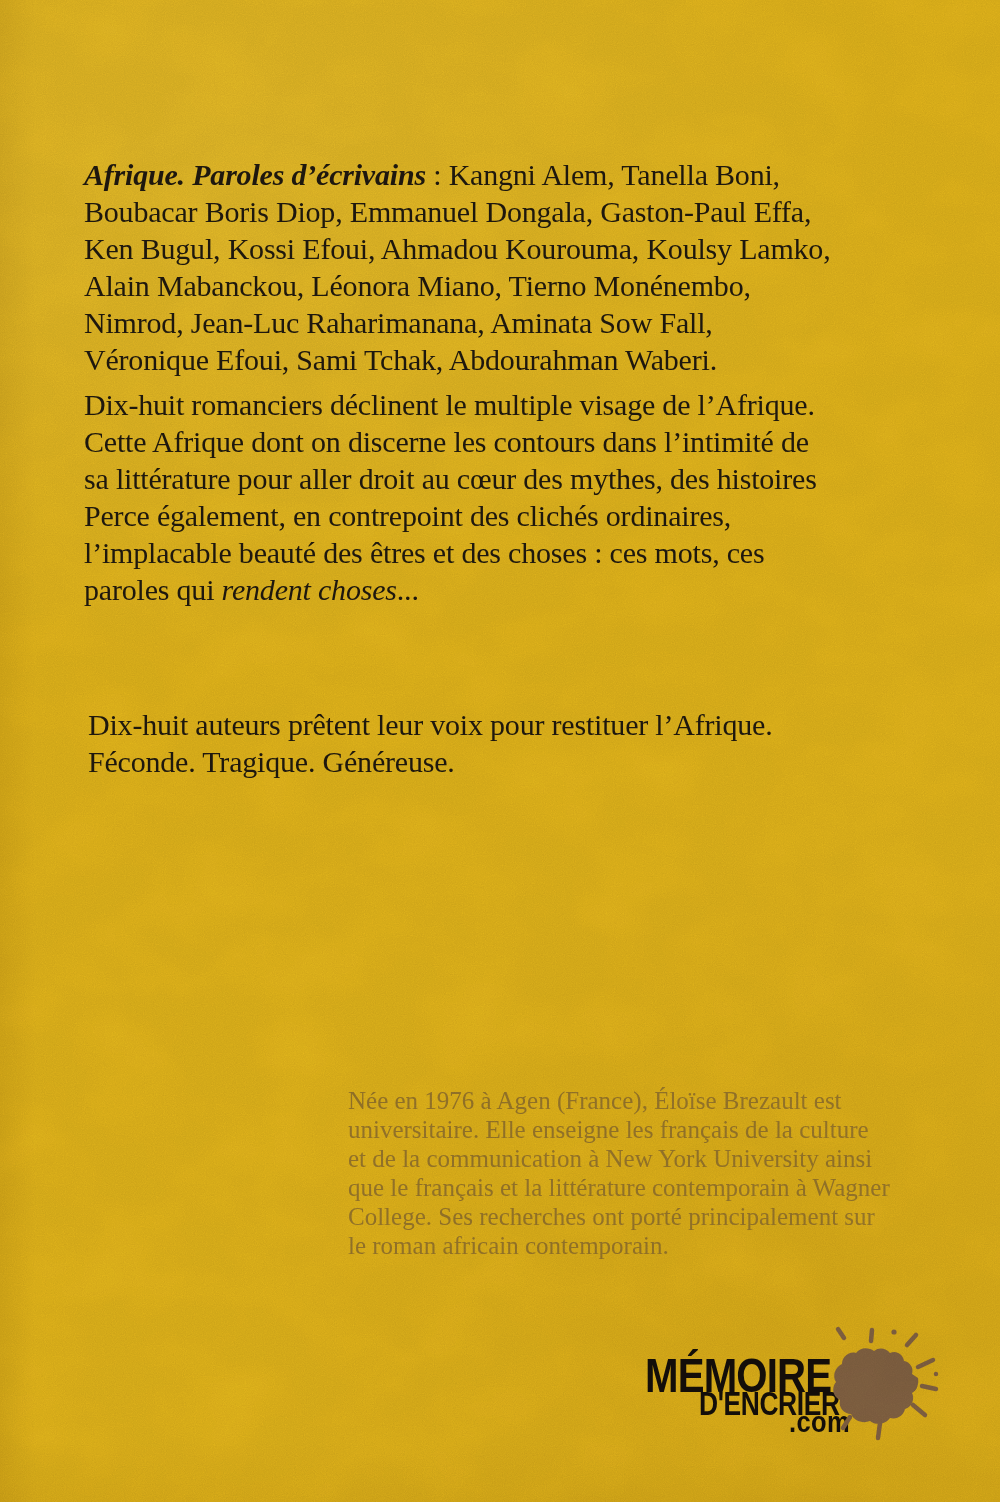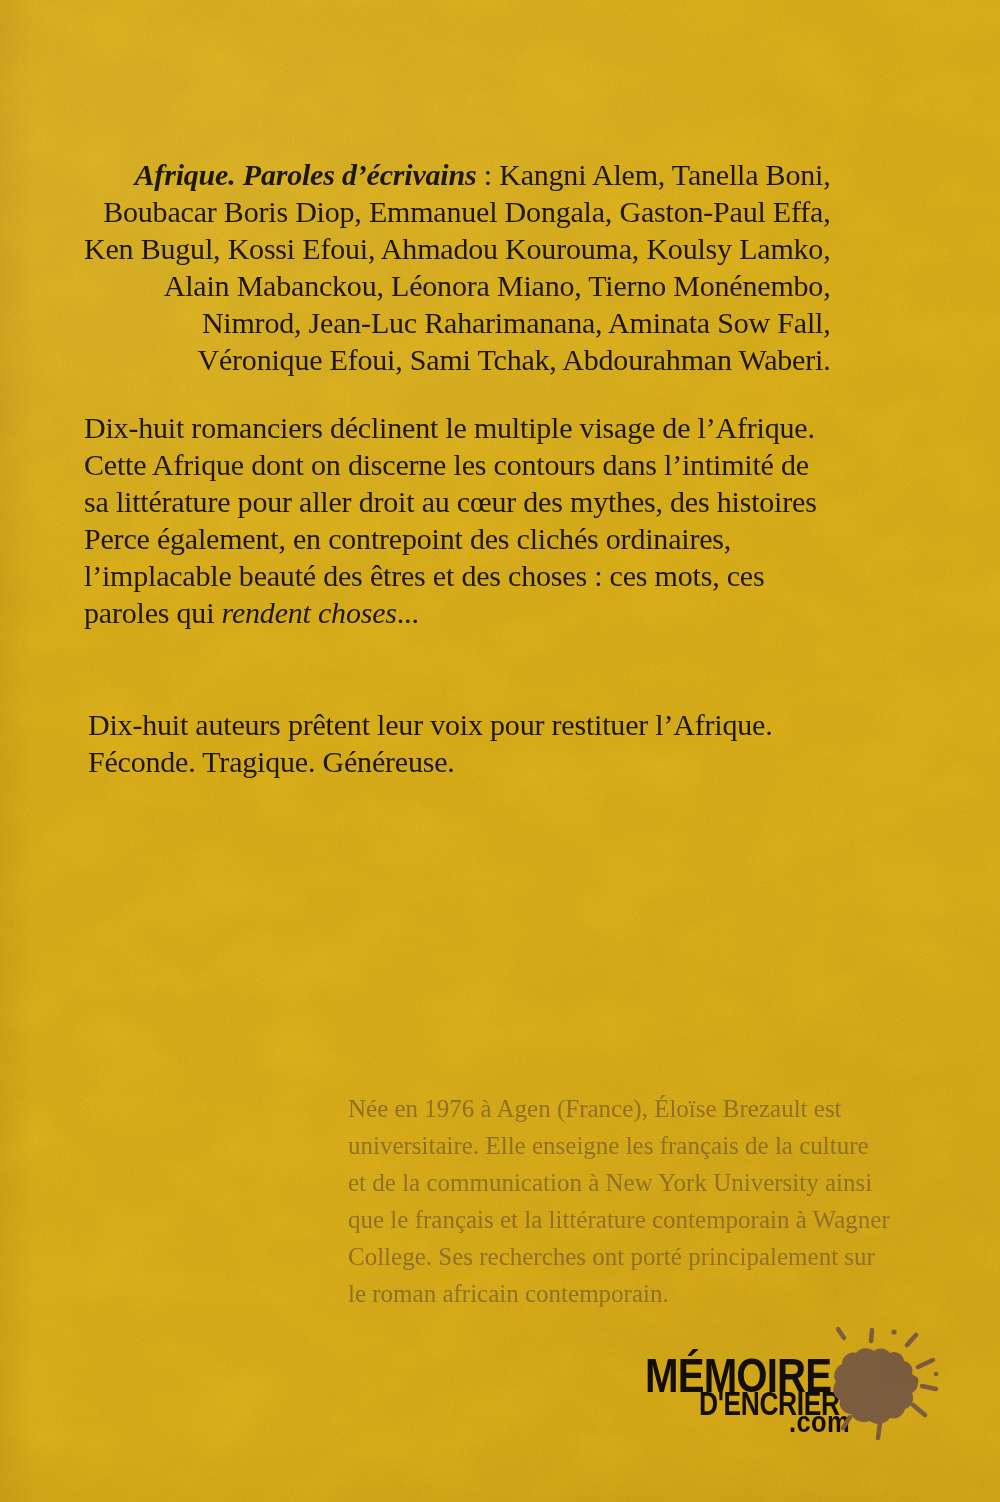--- a/index.html
+++ b/index.html
@@ -28,7 +28,7 @@
     white-space: nowrap;
     letter-spacing: -0.2px;
   }
-  #authors   { left: 84px; top: 156px; text-align: right; }
+  #authors   { left: 84px; top: 156px; }
   #synopsis  { left: 84px; top: 409px; }
   #tagline   { left: 88px; top: 706px; }
   .title-italic { font-style: italic; font-weight: bold; }

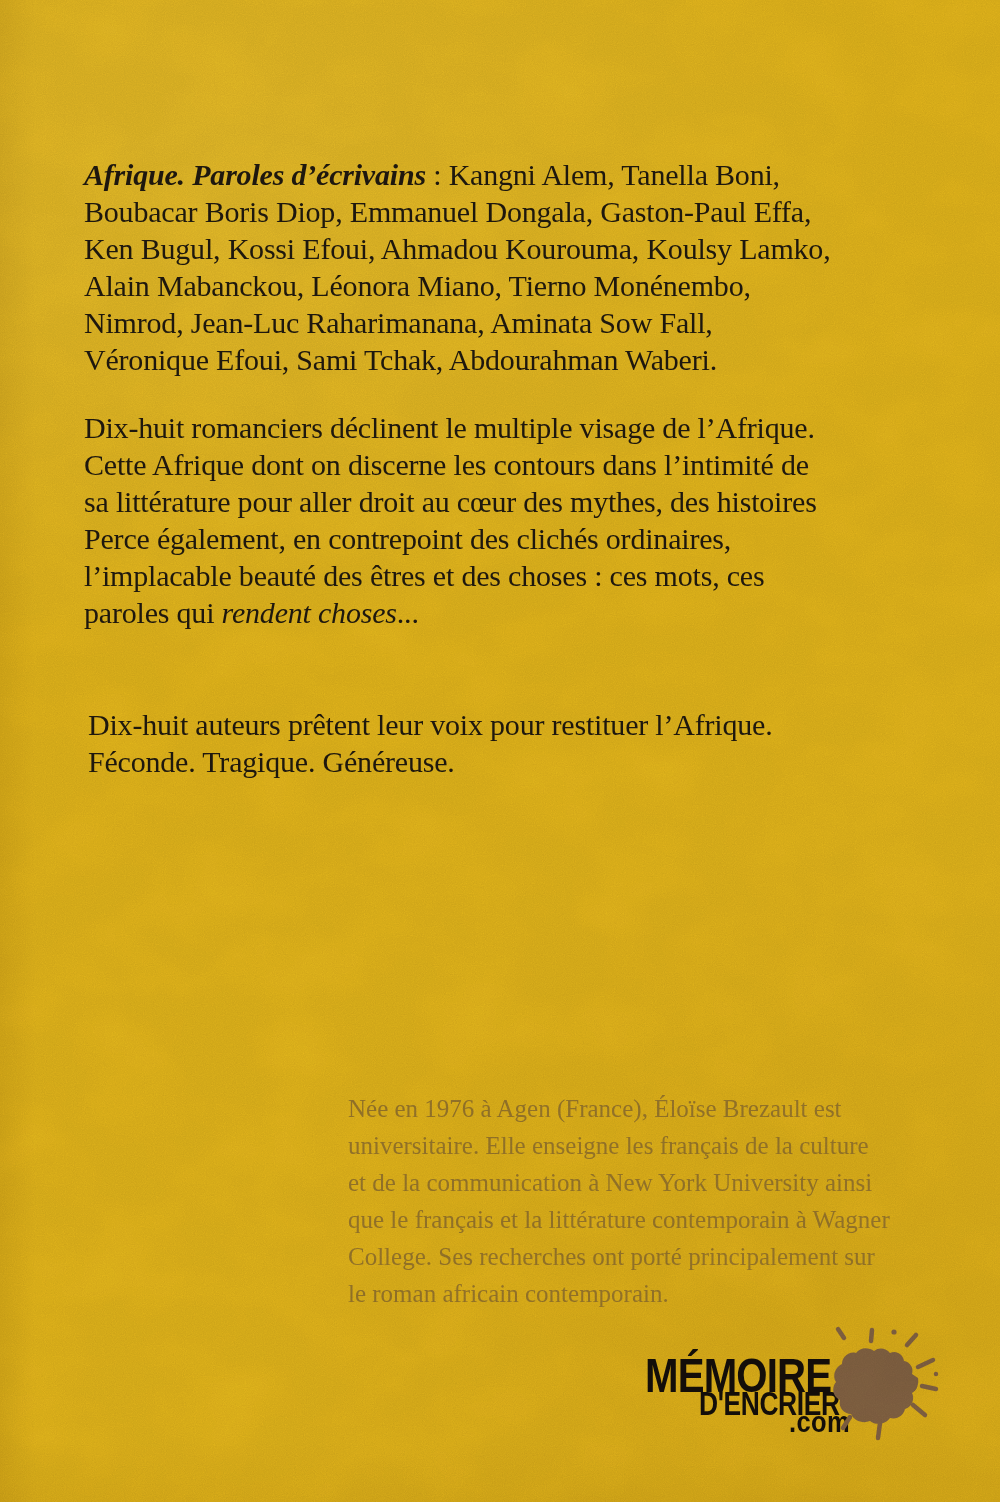--- a/index.html
+++ b/index.html
@@ -29,7 +29,7 @@
     letter-spacing: -0.2px;
   }
   #authors   { left: 84px; top: 156px; }
-  #synopsis  { left: 84px; top: 409px; }
+  #synopsis  { left: 84px; top: 386px; }
   #tagline   { left: 88px; top: 706px; }
   .title-italic { font-style: italic; font-weight: bold; }
   .inline-italic { font-style: italic; }

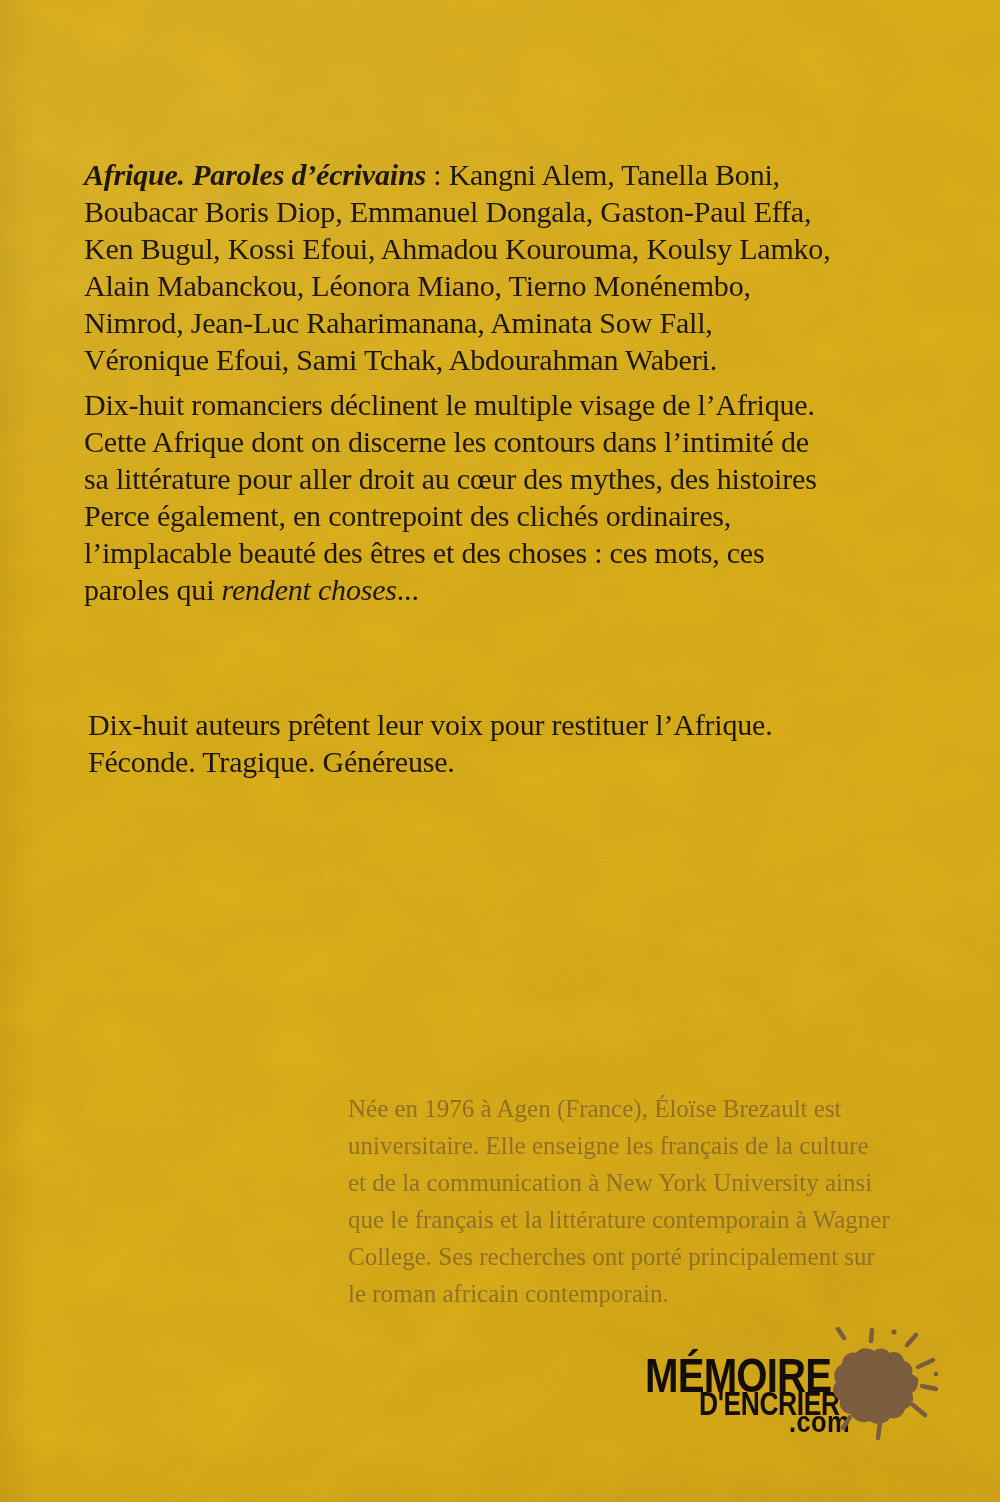--- a/index.html
+++ b/index.html
@@ -41,7 +41,6 @@
     font-size: 25px;
     line-height: 29px;
     letter-spacing: 0;
-    margin-top: 8px;
   }
   .logo-line {
     position: absolute;

